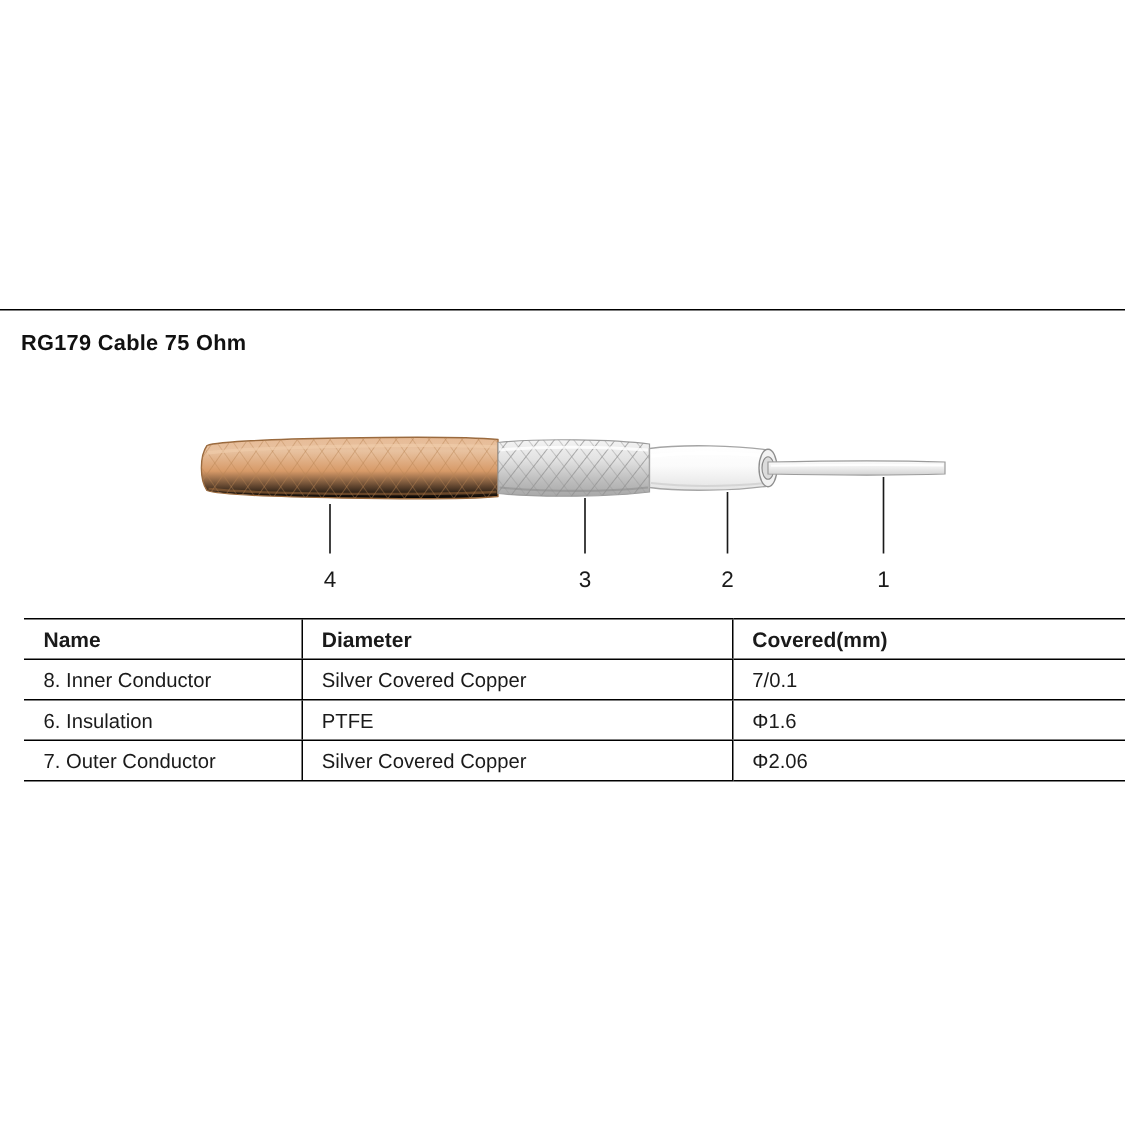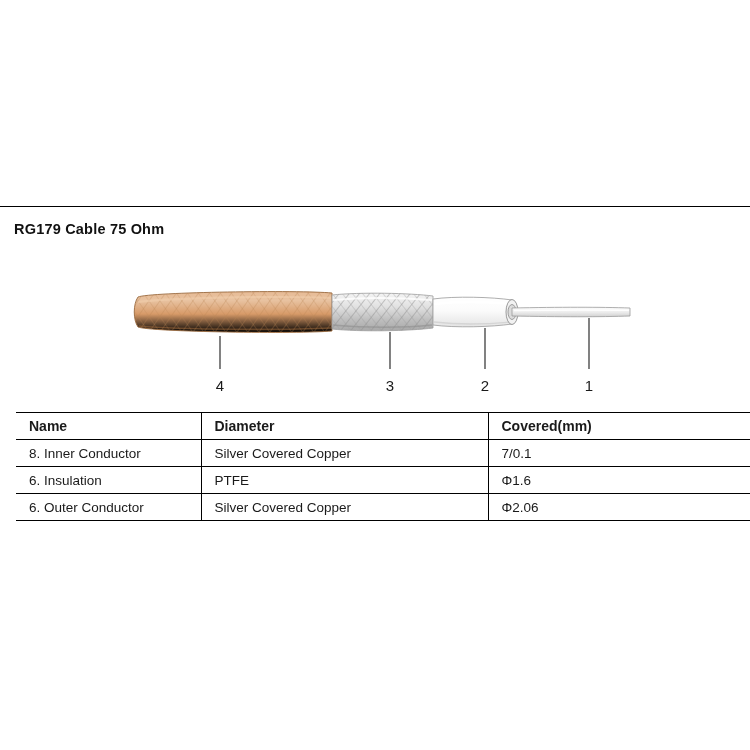--- a/index.html
+++ b/index.html
@@ -246,7 +246,7 @@
           <td>Φ1.6</td>
         </tr>
         <tr>
-          <td>6. Outer Conductor</td>
+          <td>7. Outer Conductor</td>
           <td>Silver Covered Copper</td>
           <td>Φ2.06</td>
         </tr>

